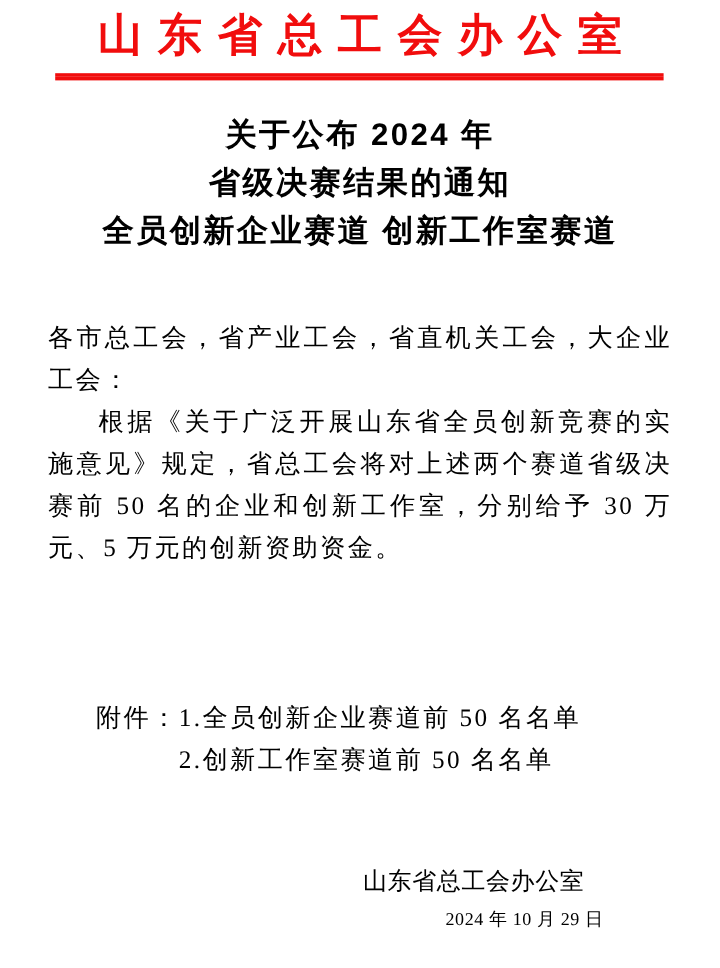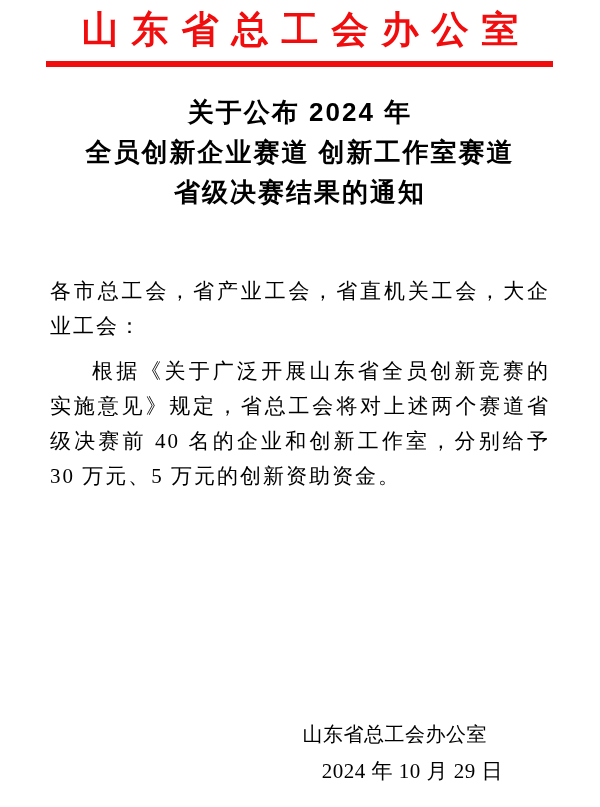--- a/index.html
+++ b/index.html
@@ -106,8 +106,8 @@
 
   <div class="doc-title">
     <div>关于公布 2024 年</div>
+    <div>省级决赛结果的通知</div>
     <div>全员创新企业赛道 创新工作室赛道</div>
-    <div>省级决赛结果的通知</div>
   </div>
 
   <div class="doc-body">

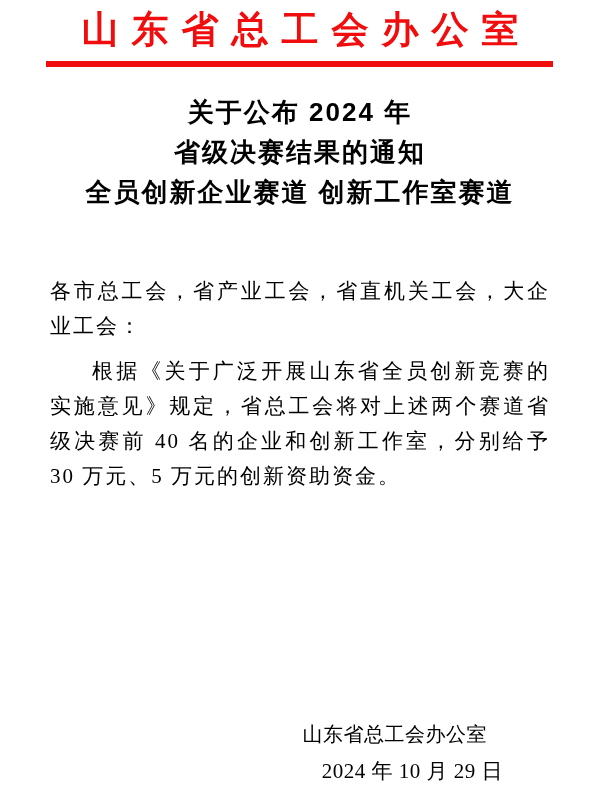--- a/index.html
+++ b/index.html
@@ -60,7 +60,7 @@
     letter-spacing:2px;
     text-align:justify;
   }
-  .doc-body p{ margin:10px; }
+  .doc-body p{ margin:0; }
   .doc-body p.para{ text-indent:2em; }
   
   .attachments{

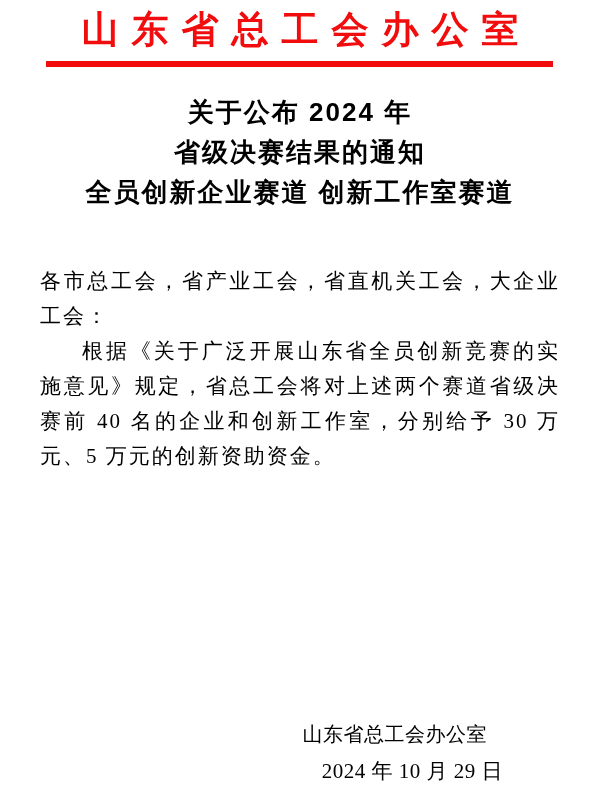--- a/index.html
+++ b/index.html
@@ -112,7 +112,7 @@
 
   <div class="doc-body">
     <p class="salutation">各市总工会，省产业工会，省直机关工会，大企业工会：</p>
-    <p class="para">根据《关于广泛开展山东省全员创新竞赛的实施意见》规定，省总工会将对上述两个赛道省级决赛前 40 名的企业和创新工作室，分别给予 30 万元、5 万元的创新资助资金。</p>
+    <p class="para">根据《关于广泛开展山东省全员创新竞赛的实施意见》规定，省总工会将对上述两个赛道省级决赛前 50 名的企业和创新工作室，分别给予 30 万元、5 万元的创新资助资金。</p>
   </div>
 
 

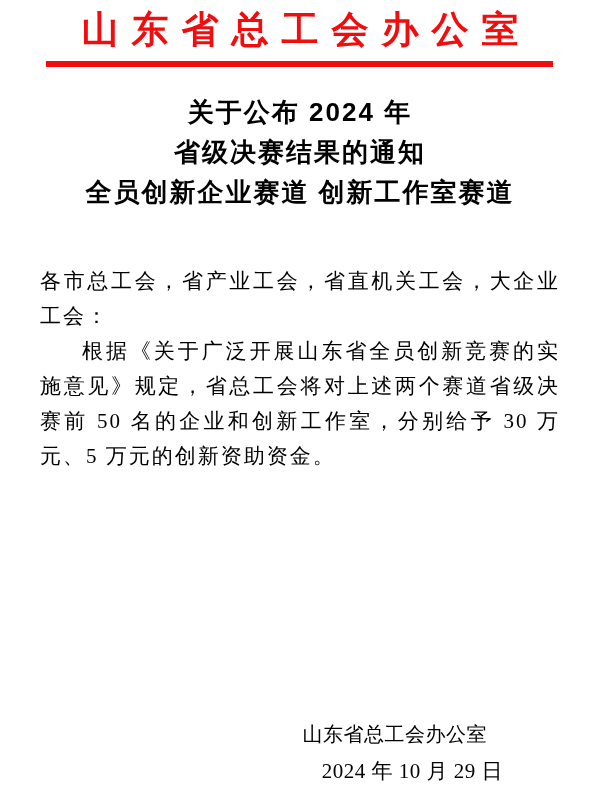--- a/index.html
+++ b/index.html
@@ -115,6 +115,14 @@
     <p class="para">根据《关于广泛开展山东省全员创新竞赛的实施意见》规定，省总工会将对上述两个赛道省级决赛前 50 名的企业和创新工作室，分别给予 30 万元、5 万元的创新资助资金。</p>
   </div>
 
+  <div class="attachments">
+    <div class="att-line">
+      <span>附件：</span><span>1.全员创新企业赛道前 50 名名单</span>
+    </div>
+    <div class="att-line">
+      <span class="att-label-ghost">附件：</span><span>2.创新工作室赛道前 50 名名单</span>
+    </div>
+  </div>
 
   <div class="sig-org">山东省总工会办公室</div>
 

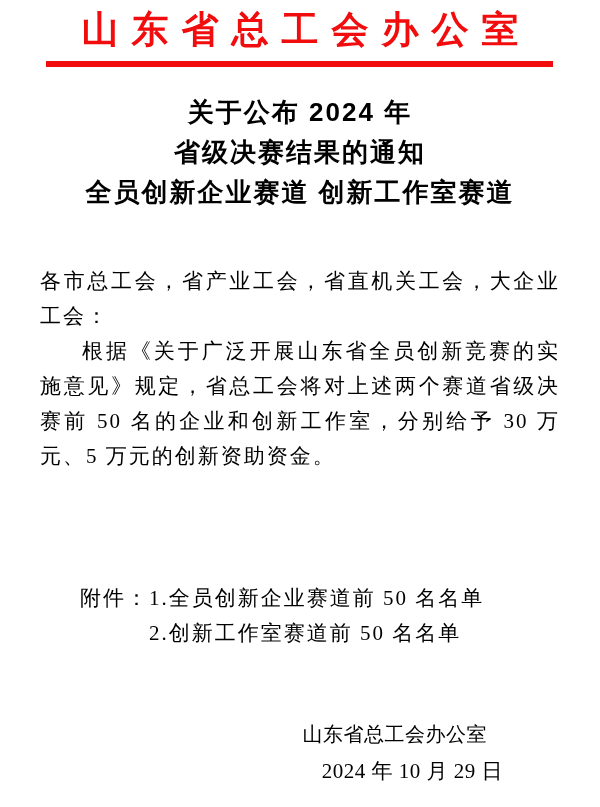--- a/index.html
+++ b/index.html
@@ -83,7 +83,7 @@
   .sig-date{
     position:absolute;
     top:757px; right:97px;
-    font-size:21px;
+    font-size:15px;
     letter-spacing:0.5px;
     white-space:nowrap;
   }

